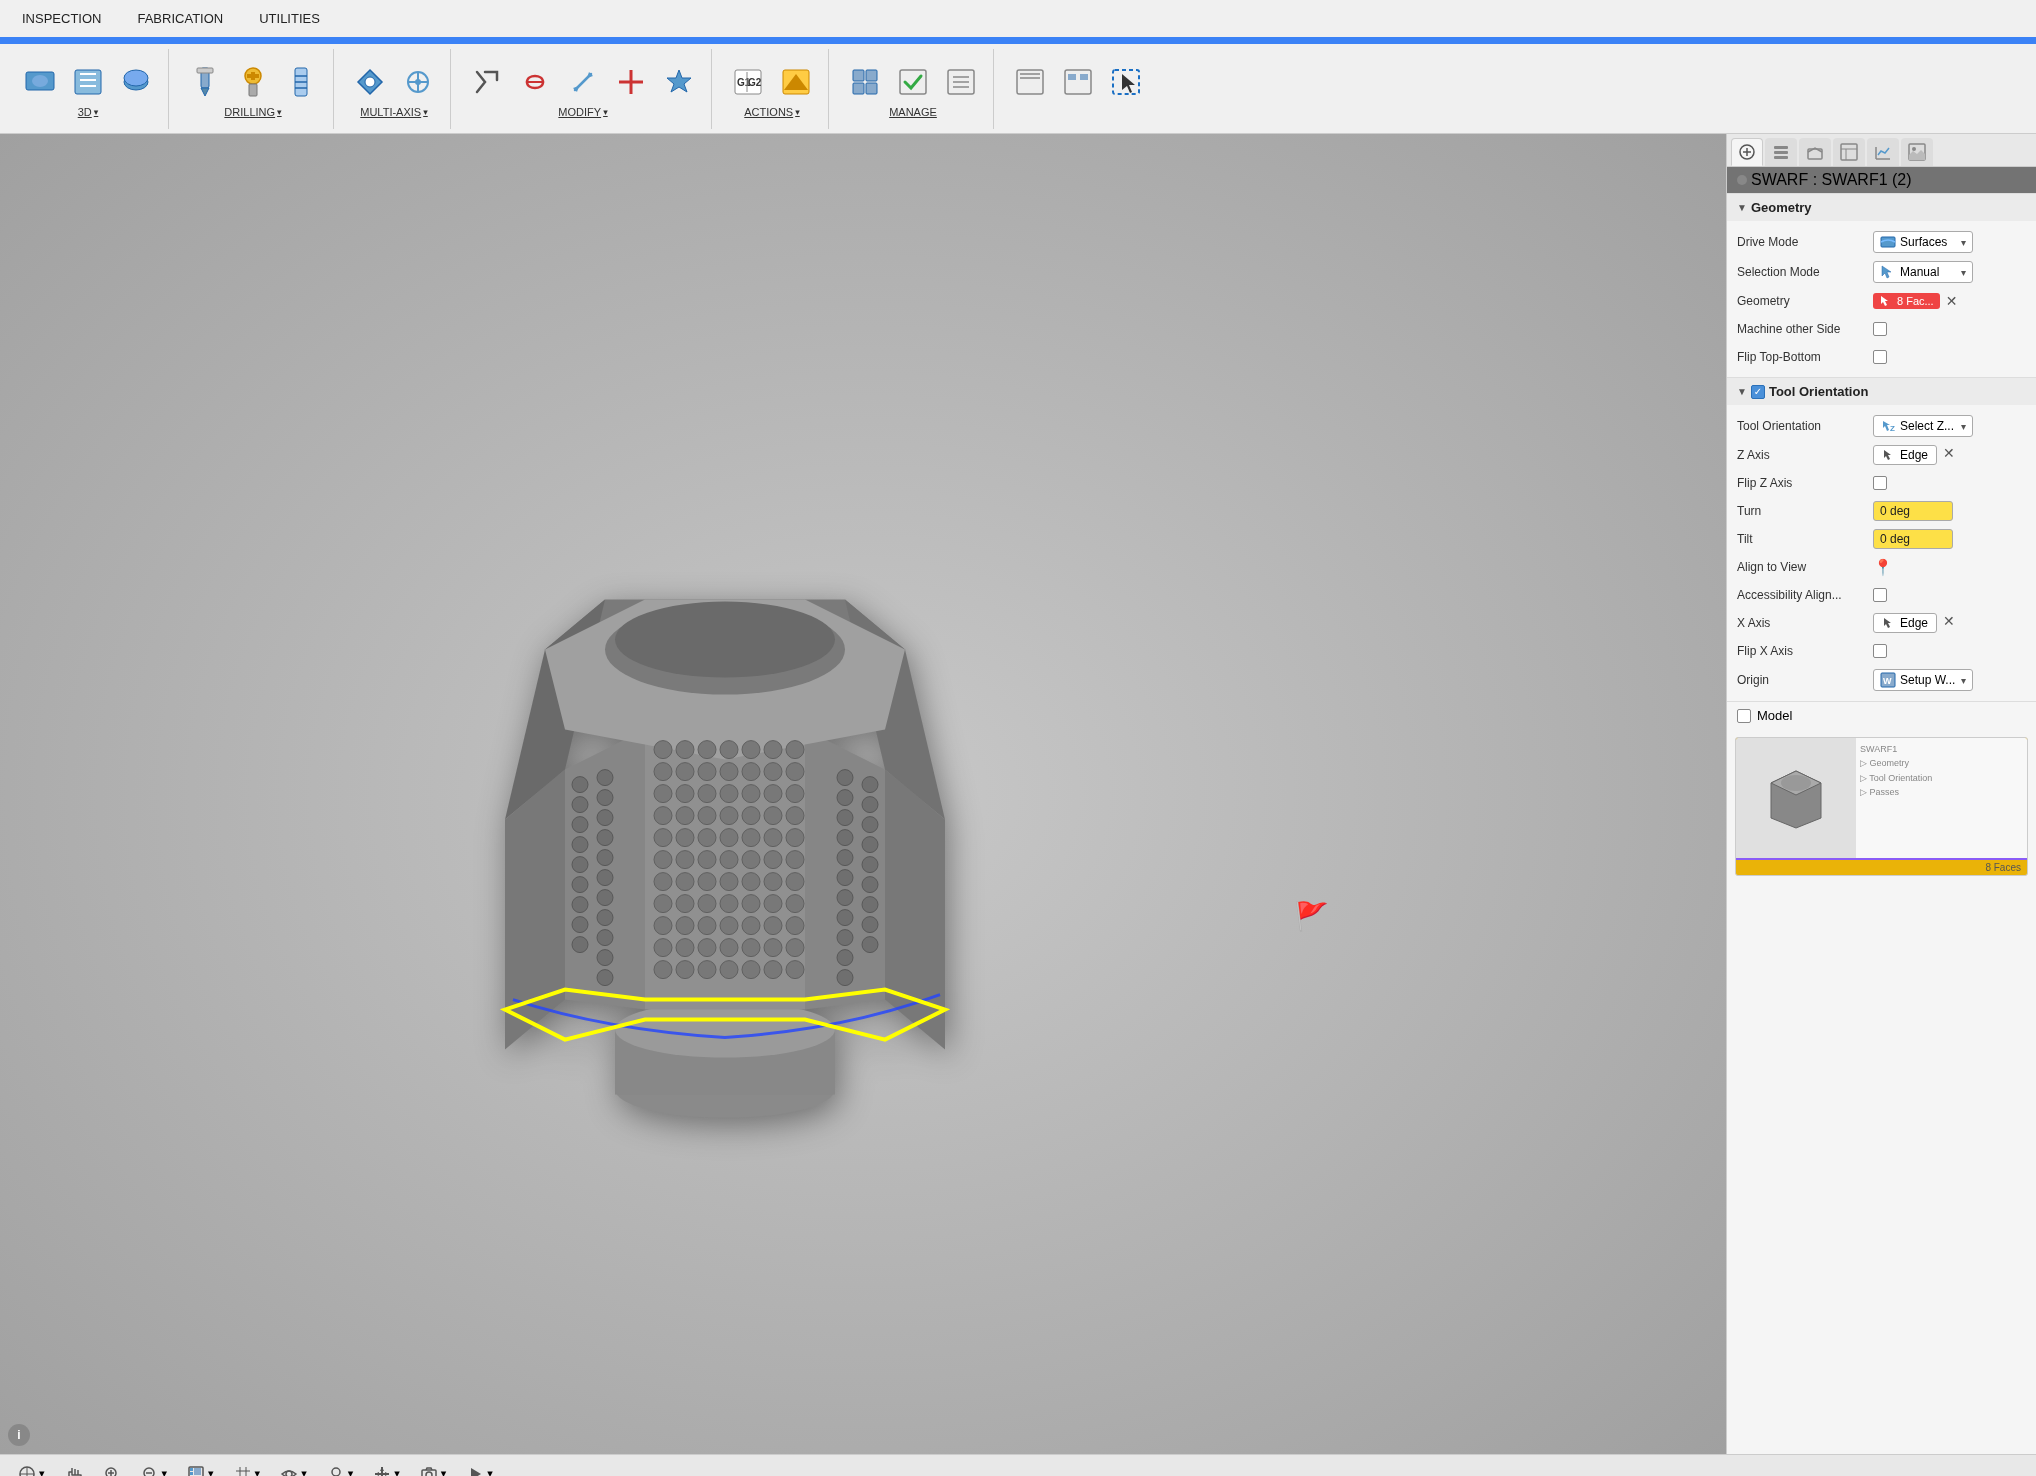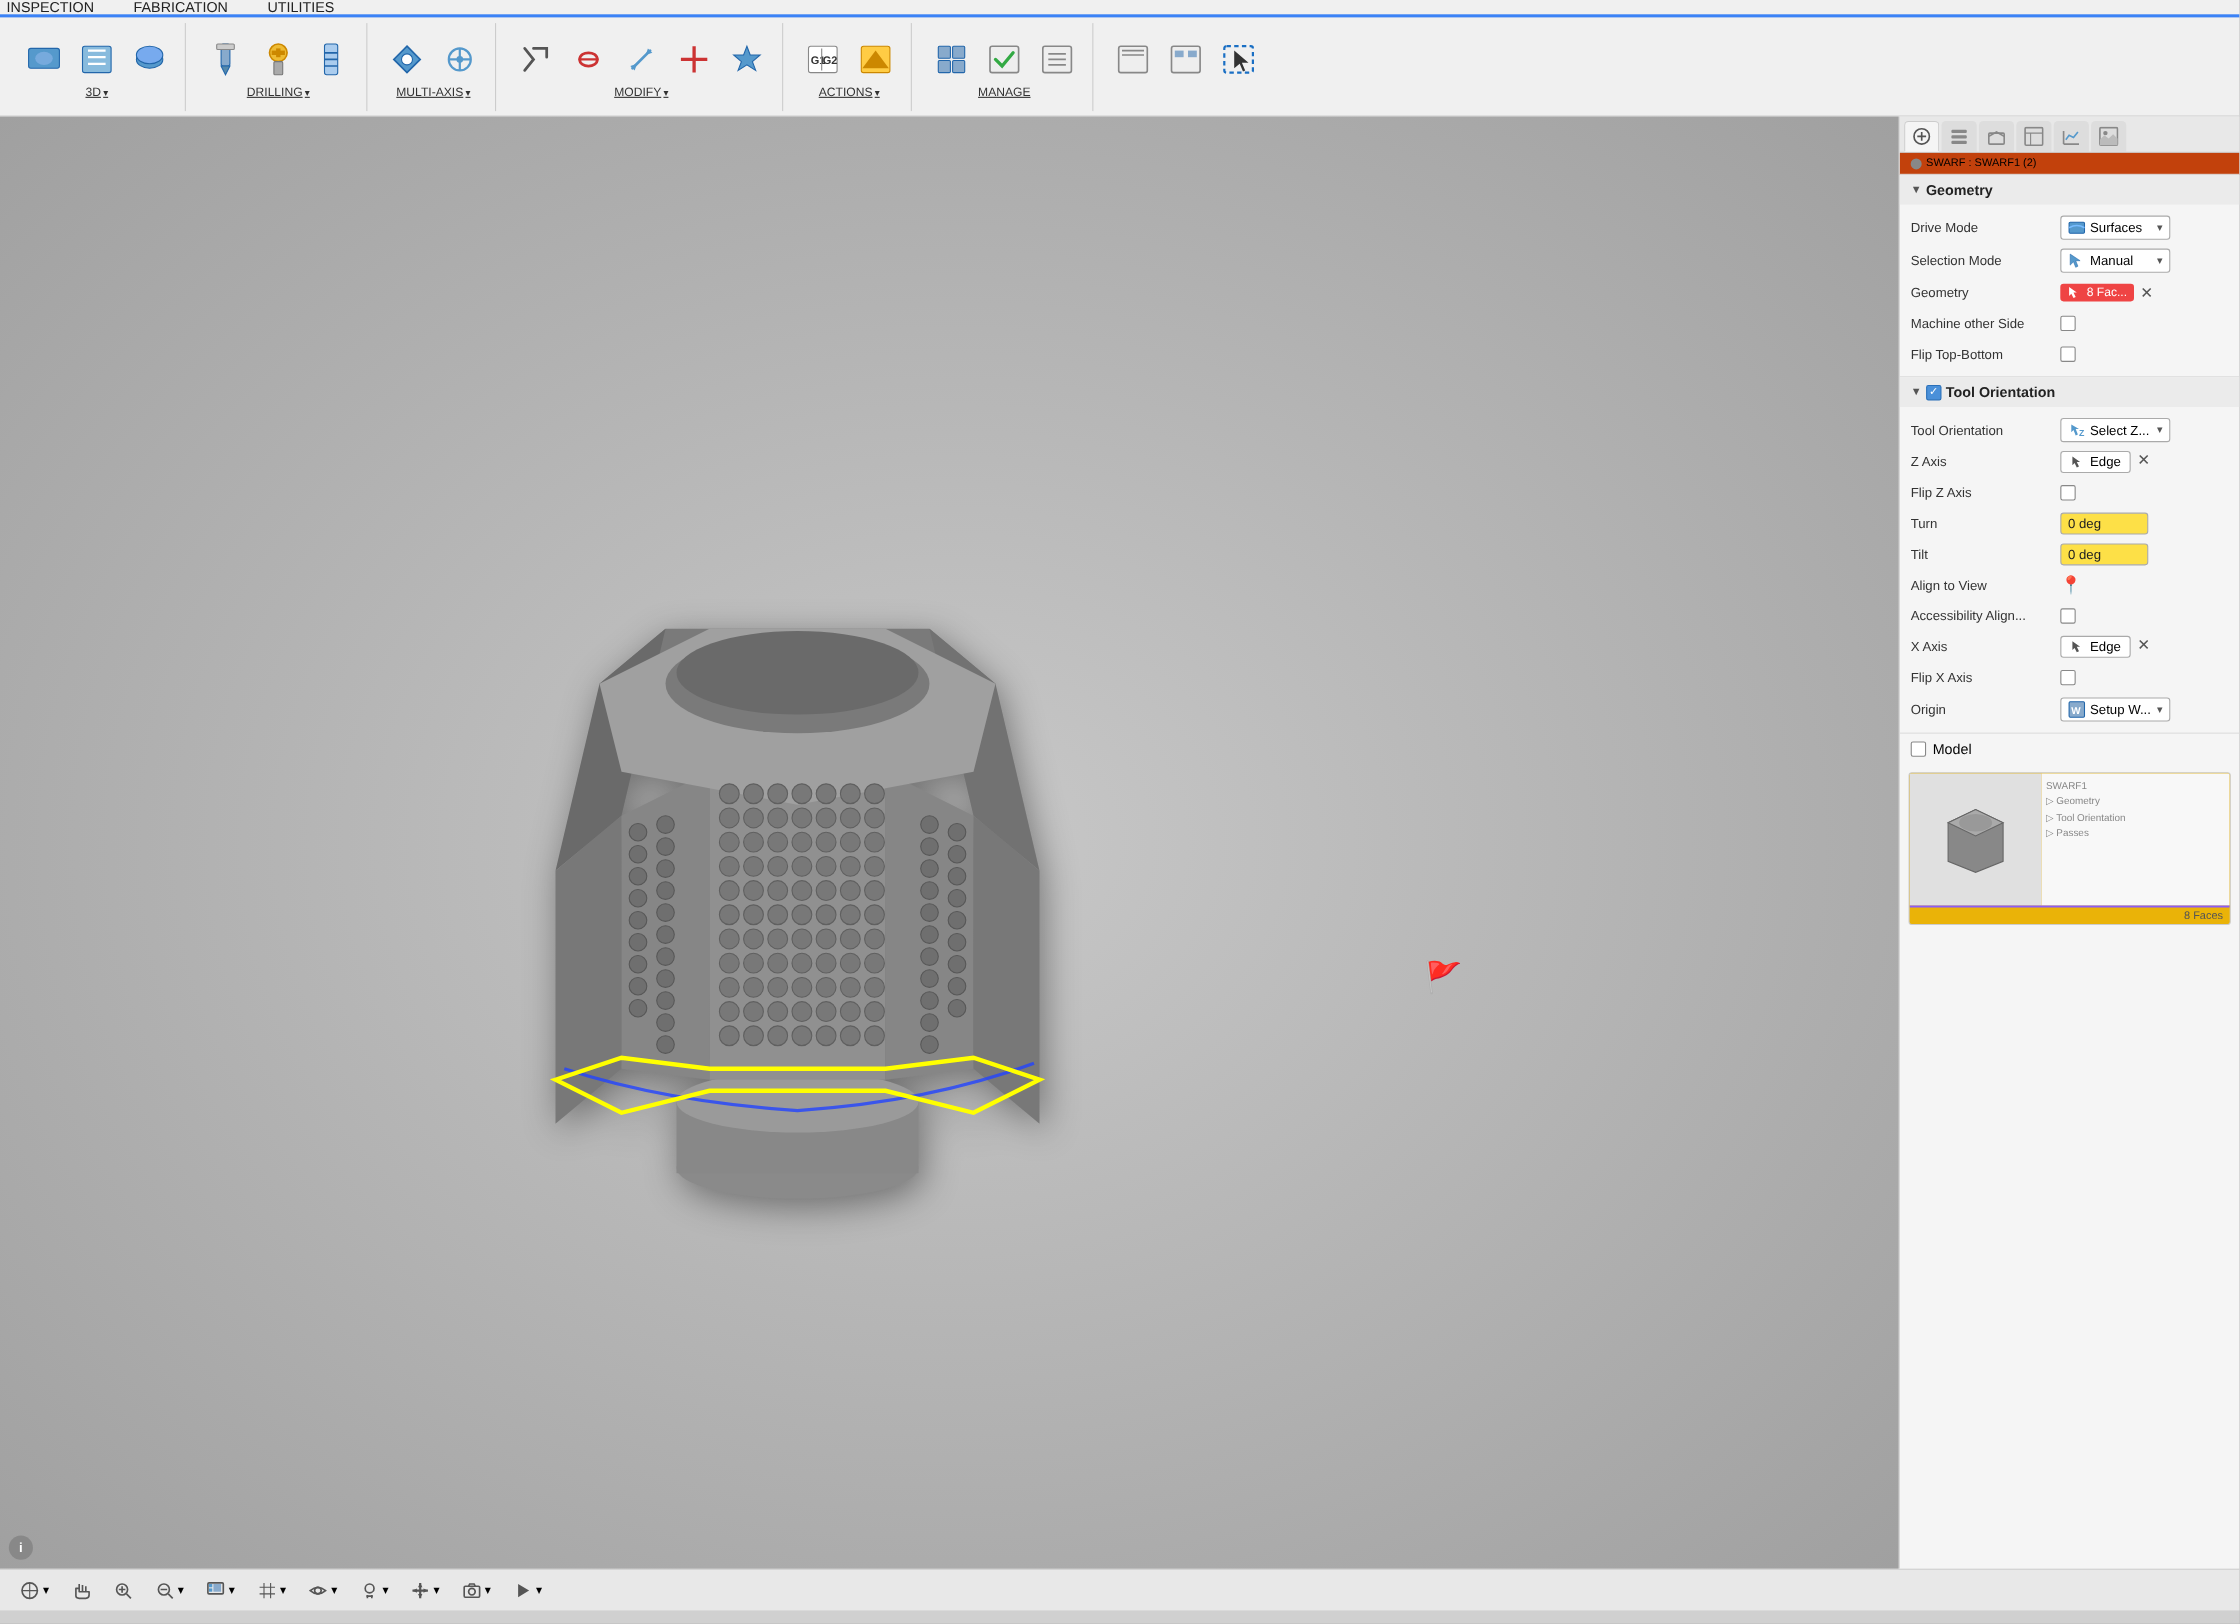--- a/index.html
+++ b/index.html
@@ -6,7 +6,7 @@
     body { font-family: -apple-system, BlinkMacSystemFont, 'Segoe UI', sans-serif; font-size: 13px; background: #d0d0d0; overflow: hidden; width: 2036px; height: 1476px; }
 
     
-    .menu-bar { display: flex; align-items: center; background: #f0f0f0; border-bottom: 3px solid #3b82f6; height: 16px; padding: 0 0; gap: 24px; }
+    .menu-bar { display: flex; align-items: center; background: #f0f0f0; border-bottom: 7px solid #3b82f6; height: 44px; padding: 0 16px; gap: 24px; }
     .menu-item { font-size: 13px; color: #222; cursor: pointer; padding: 2px 6px; }
 
     

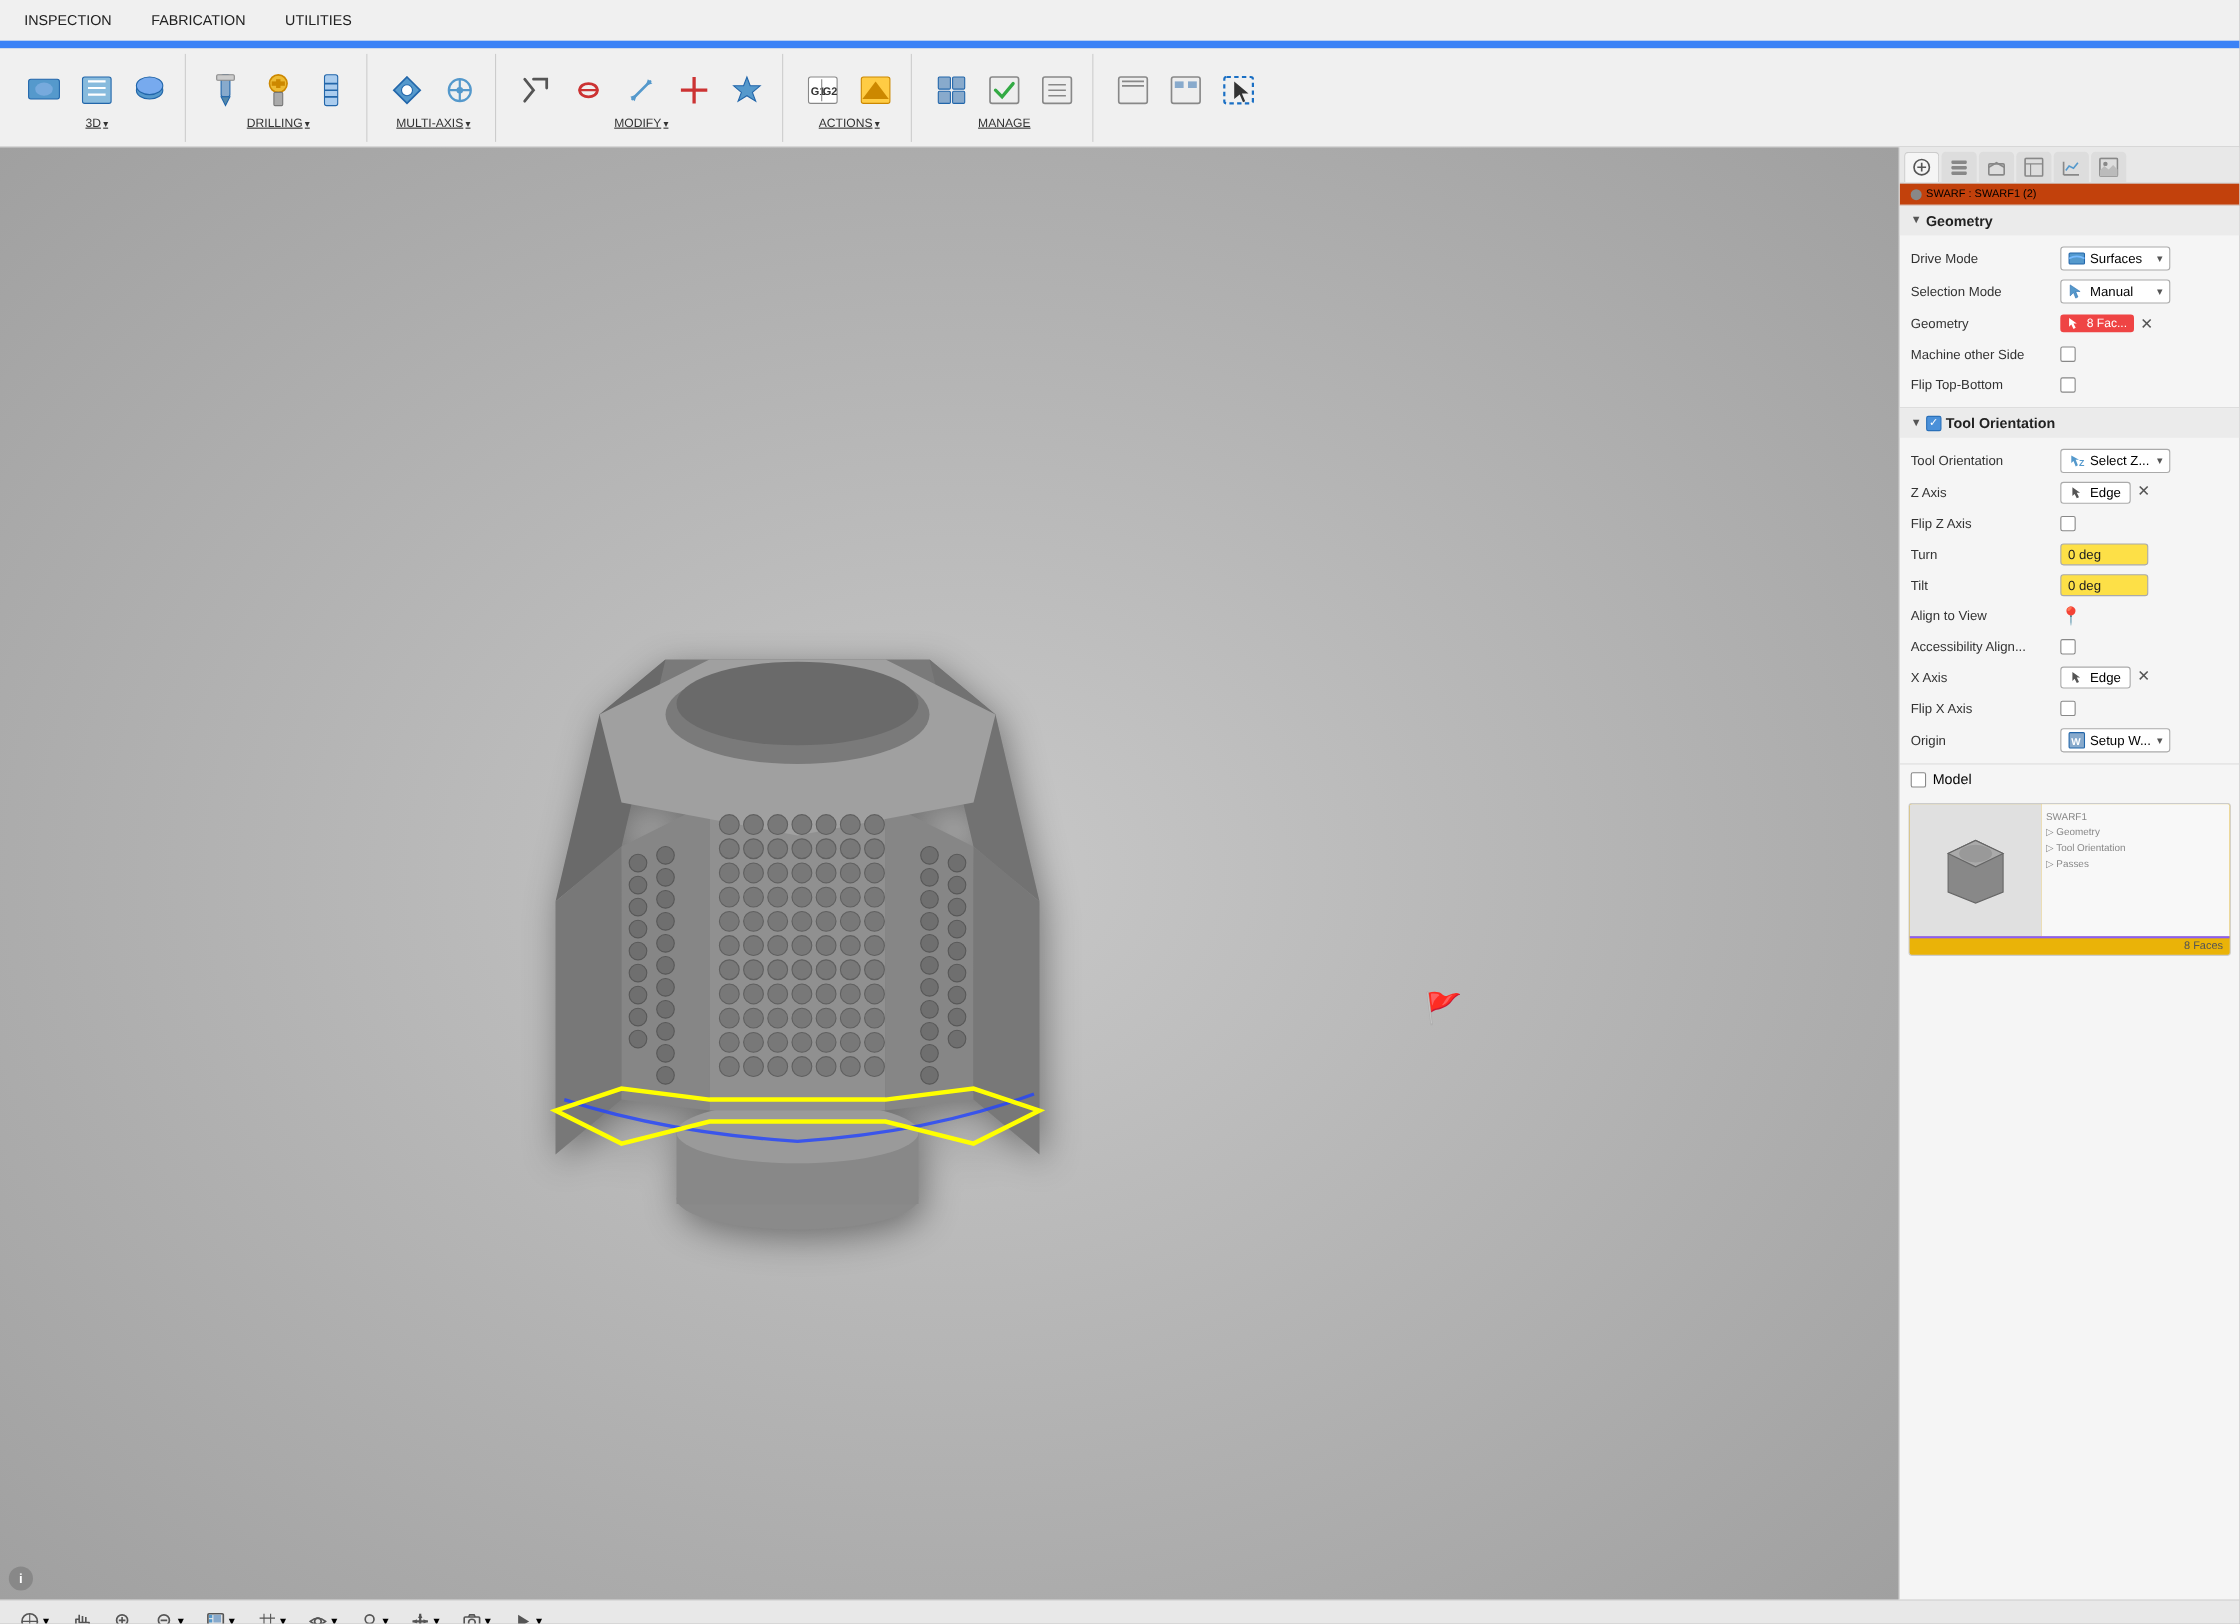--- a/index.html
+++ b/index.html
@@ -80,7 +80,7 @@
     .model-svg { filter: drop-shadow(4px 8px 16px rgba(0,0,0,0.4)); }
 
     
-    .swarf-header { display: flex; align-items: center; padding: 4px 10px; background: #c2410c; font-size: 10px; gap: 4px; border-bottom: 1px solid #ddd; }
+    .swarf-header { display: flex; align-items: center; padding: 4px 10px; background: #737373; font-size: 16px; gap: 4px; border-bottom: 1px solid #ddd; }
     .swarf-dot { width: 10px; height: 10px; background: #888; border-radius: 50%; }
 
     .faces-badge { display: inline-flex; align-items: center; background: #ef4444; color: white; border-radius: 3px; padding: 1px 6px; font-size: 11px; gap: 4px; cursor: pointer; }

